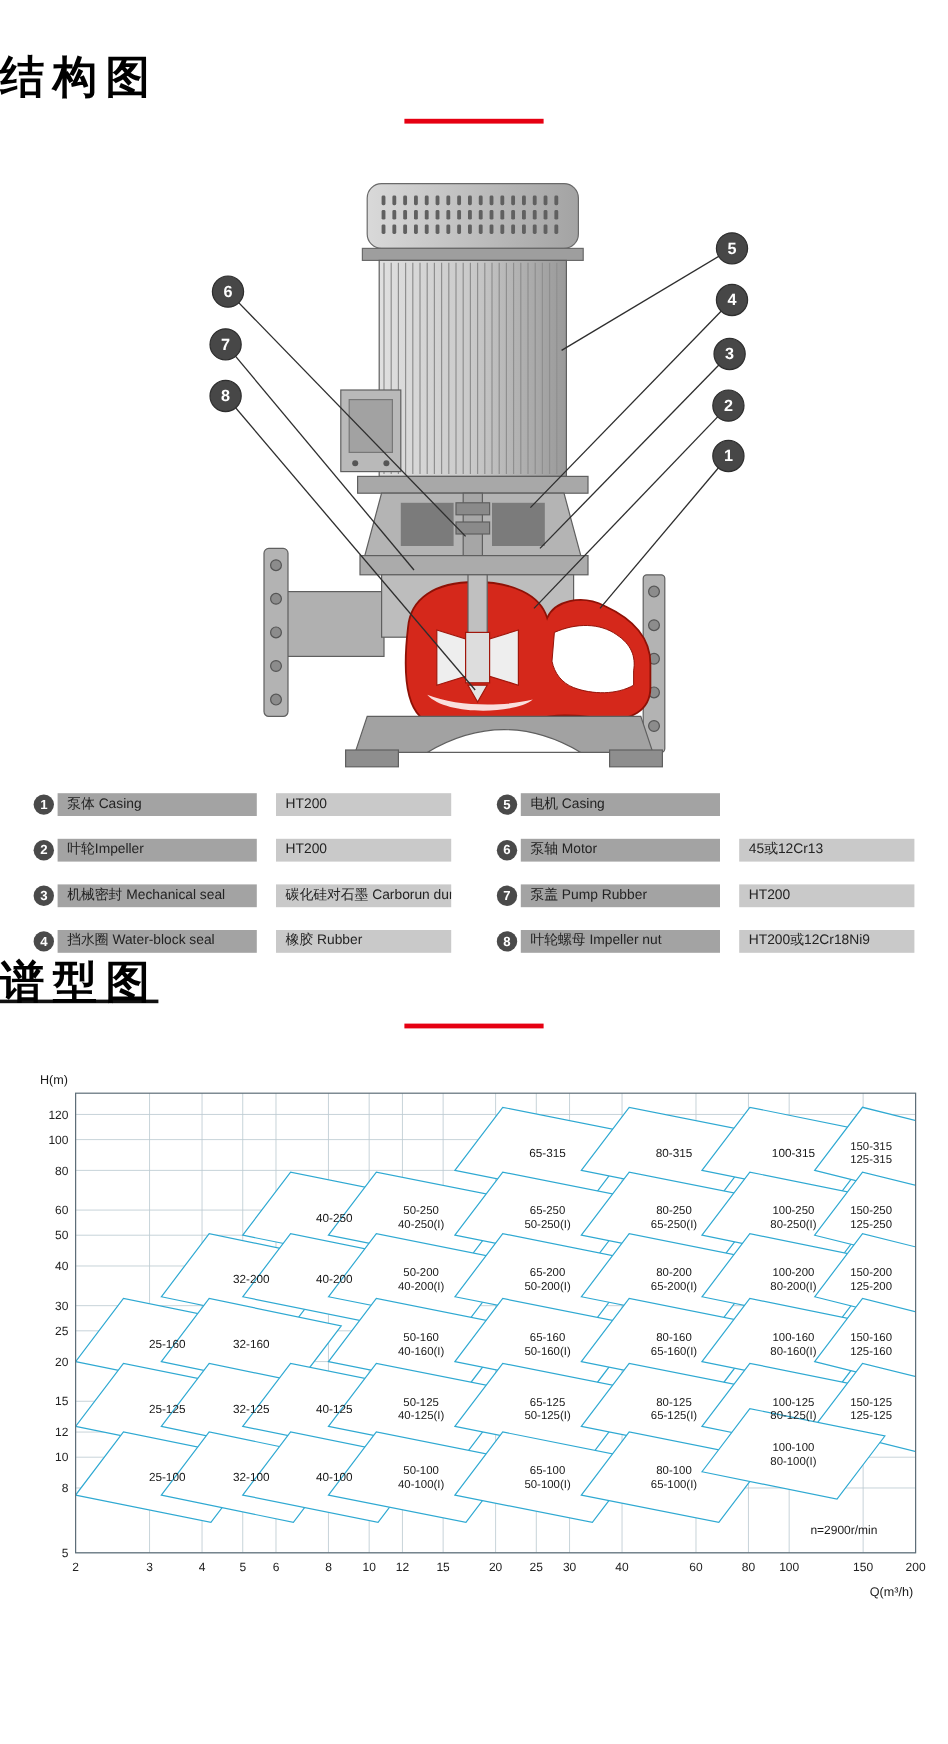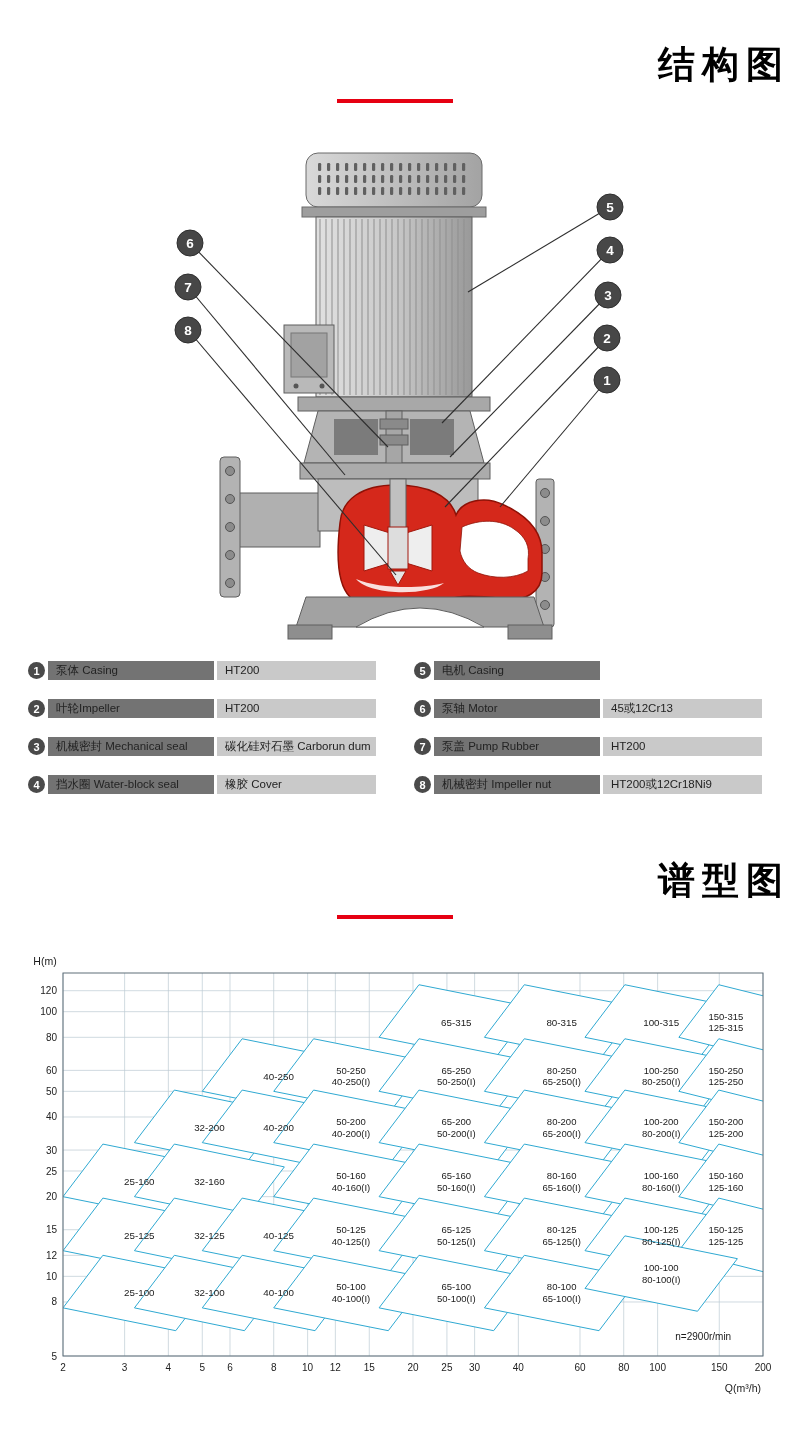--- a/index.html
+++ b/index.html
@@ -7,7 +7,7 @@
     width:790px;height:1453px;overflow:hidden;background:#ffffff;
     font-family:"Liberation Sans","DejaVu Sans",sans-serif;color:#111;
   }
-  .title-block{text-align:right;}
+  .title-block{text-align:left;}
   .title-block.first{padding-top:40px;}
   .title-block.second{padding-top:62px;}
   .section-title{

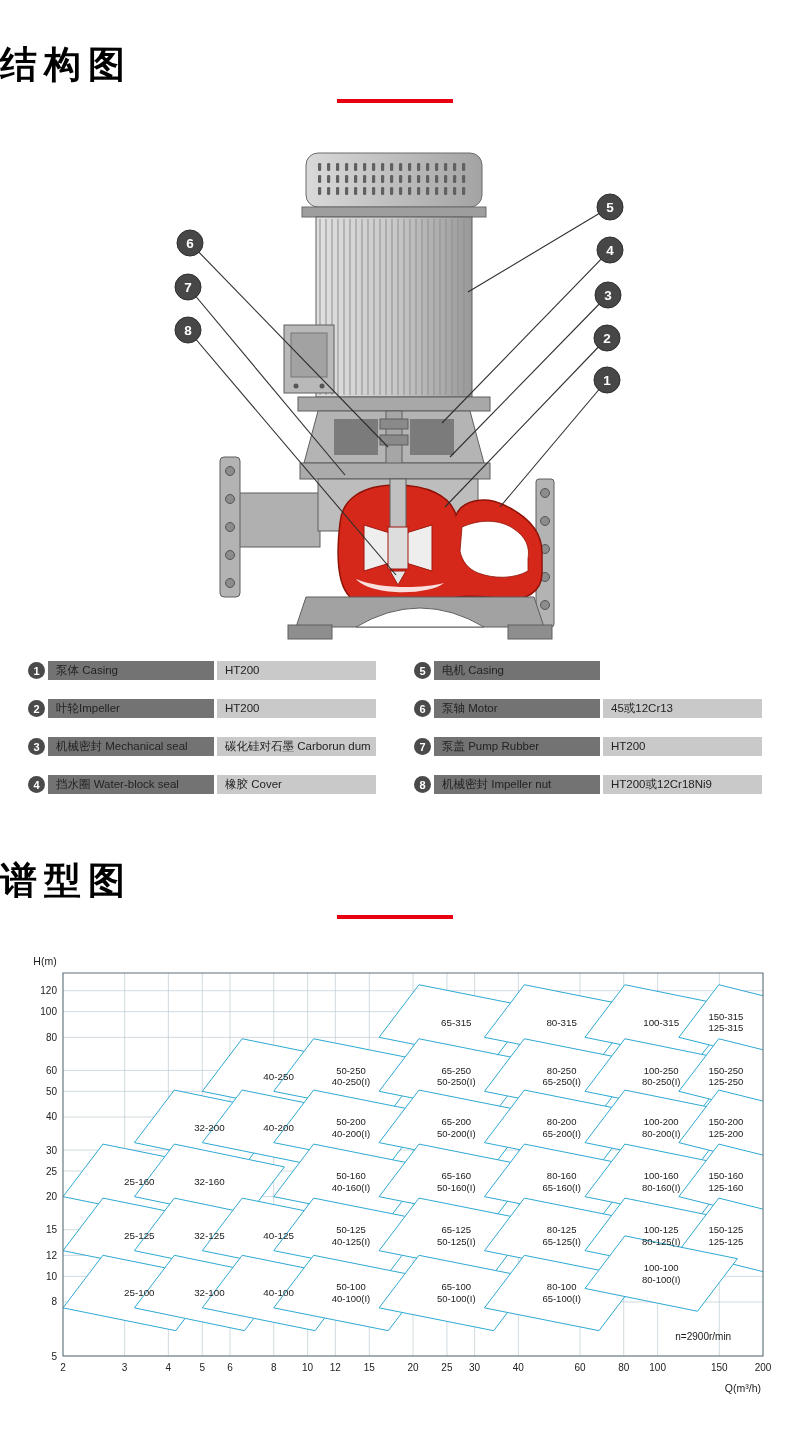--- a/index.html
+++ b/index.html
@@ -26,7 +26,7 @@
     display:flex;align-items:center;justify-content:center;margin-right:3px;
   }
   .part-name{
-    background:#737373;color:#232323;font-size:11.5px;line-height:19px;
+    background:#a3a3a3;color:#232323;font-size:11.5px;line-height:19px;
     padding-left:8px;width:158px;white-space:nowrap;overflow:hidden;
   }
   .part-material{

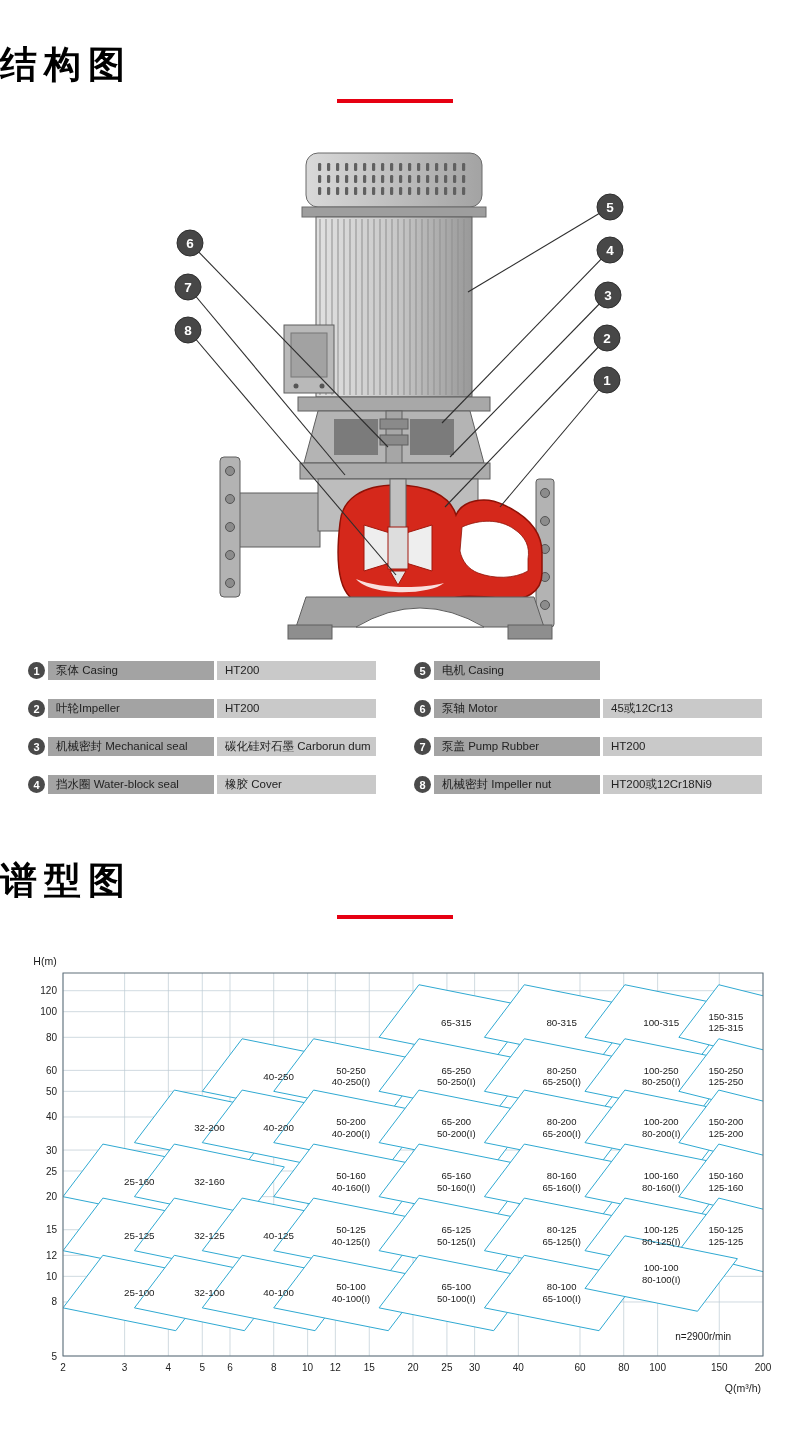--- a/index.html
+++ b/index.html
@@ -31,7 +31,7 @@
   }
   .part-material{
     background:#c9c9c9;color:#232323;font-size:11.5px;line-height:19px;
-    padding-left:8px;flex:1;margin-left:3px;white-space:nowrap;overflow:hidden;
+    padding-left:8px;flex:1;margin-left:16px;white-space:nowrap;overflow:hidden;
   }
   .chart-wrap{margin-top:32px;}
   svg{font-family:inherit;}

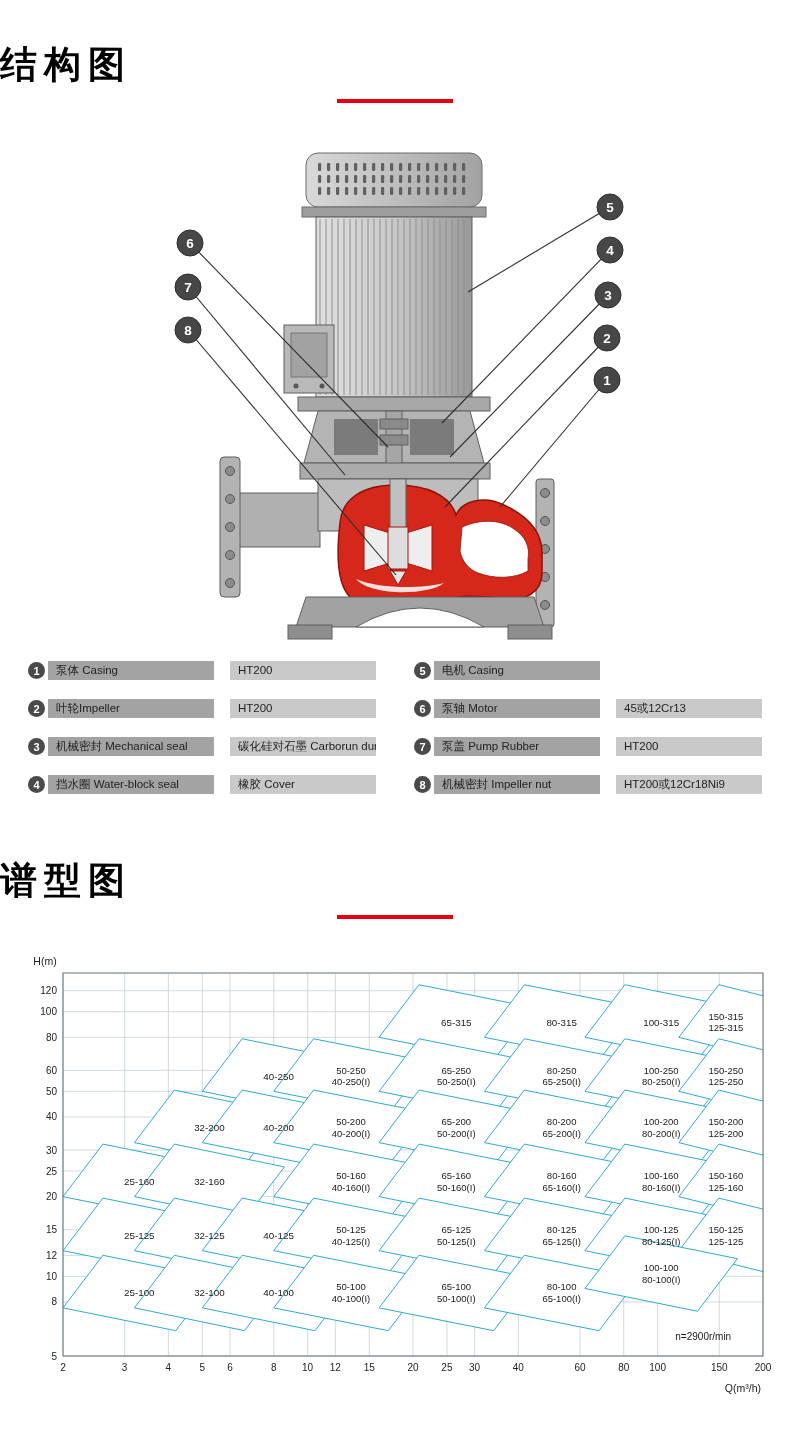--- a/index.html
+++ b/index.html
@@ -246,7 +246,7 @@
         <div class="part-row">
           <div class="part-badge">4</div>
           <div class="part-name">挡水圈 Water-block seal</div>
-          <div class="part-material">橡胶 Cover</div>
+          <div class="part-material">橡胶 Rubber</div>
         </div>
       </div>
     <div class="parts-col">

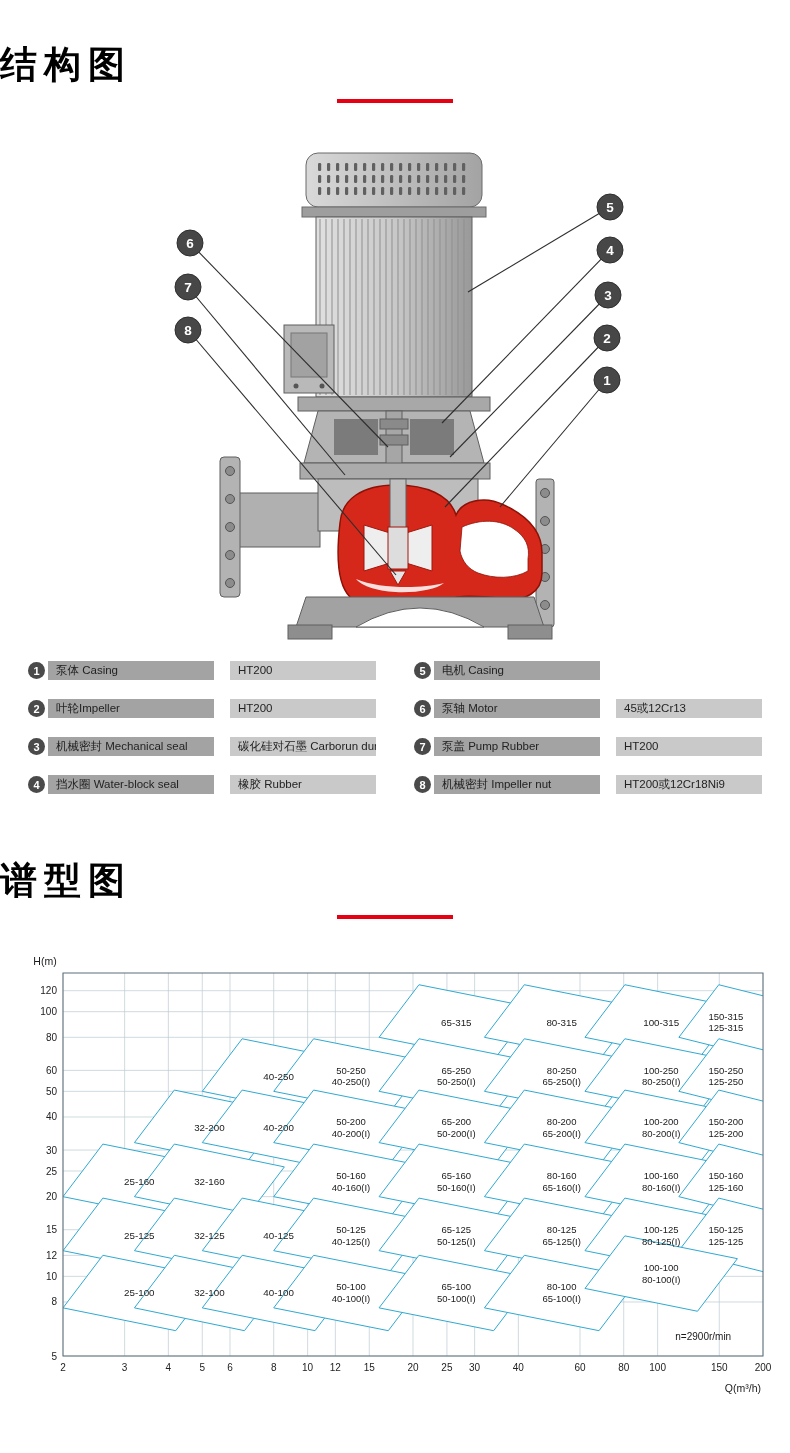--- a/index.html
+++ b/index.html
@@ -267,7 +267,7 @@
         </div>
         <div class="part-row">
           <div class="part-badge">8</div>
-          <div class="part-name">机械密封 Impeller nut</div>
+          <div class="part-name">叶轮螺母 Impeller nut</div>
           <div class="part-material">HT200或12Cr18Ni9</div>
         </div>
       </div>

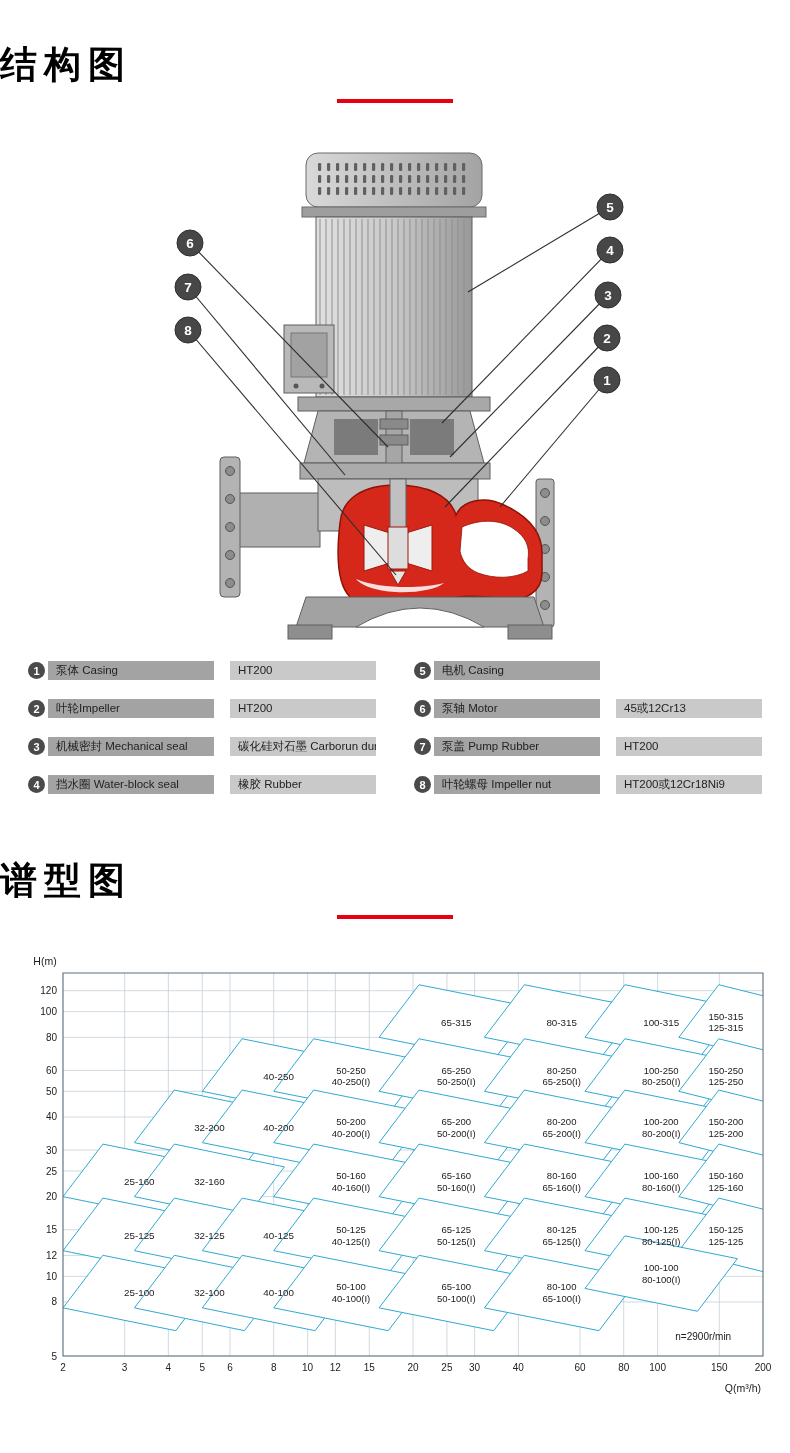--- a/index.html
+++ b/index.html
@@ -9,7 +9,7 @@
   }
   .title-block{text-align:left;}
   .title-block.first{padding-top:40px;}
-  .title-block.second{padding-top:62px;}
+  .title-block.second{text-decoration:underline;}
   .section-title{
     margin:0;font-size:37px;font-weight:bold;letter-spacing:7px;color:#000;
   }

